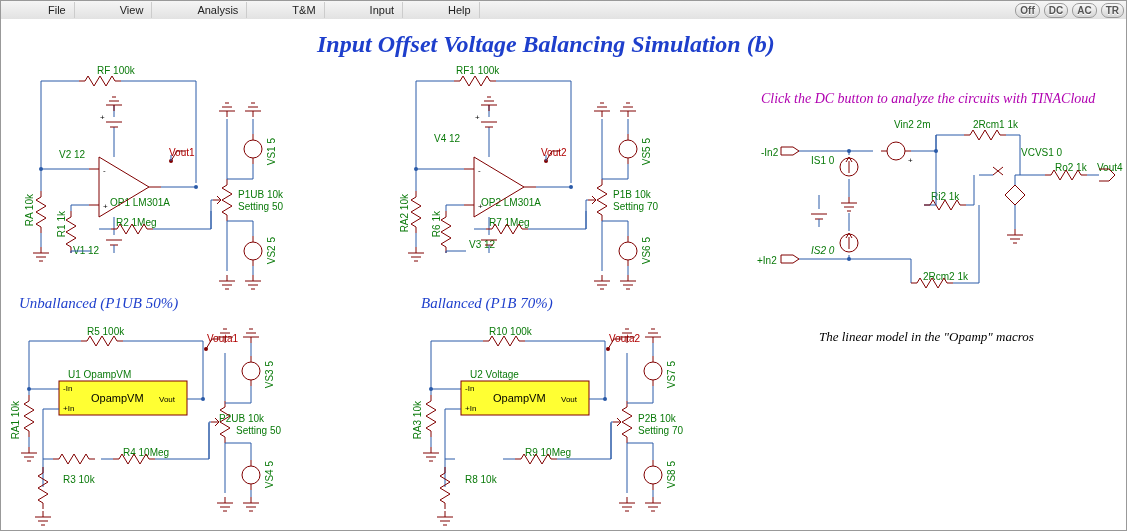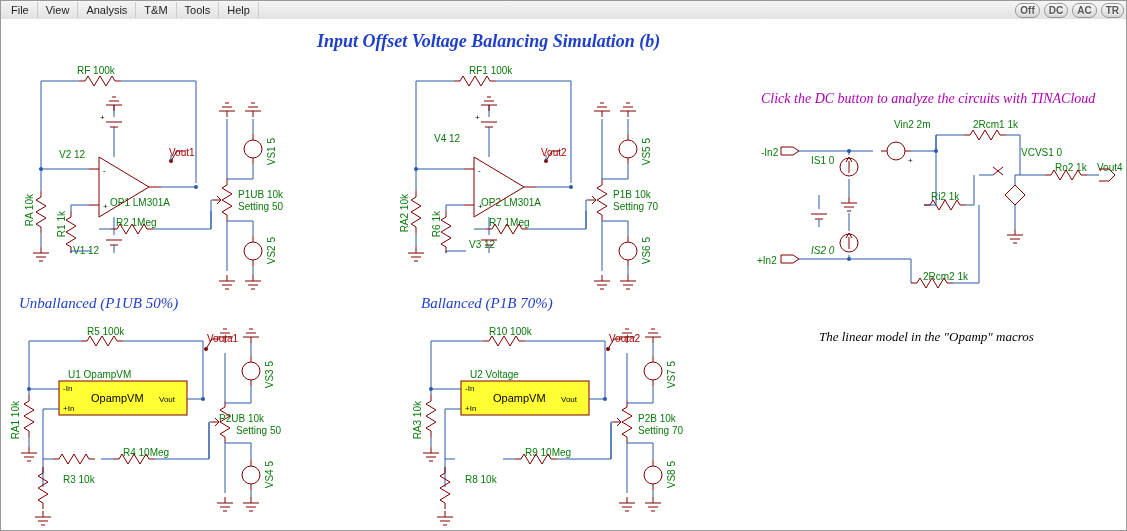--- a/index.html
+++ b/index.html
@@ -6,7 +6,7 @@
   .app{width:1127px;height:531px;position:relative;overflow:hidden;border:1px solid #999;box-sizing:border-box;}
   
   .menubar{height:18px;background:linear-gradient(#f5f5f5,#e2e2e2);border-bottom:1px solid #b5b5b5;display:flex;align-items:center;padding-left:2px;font-size:11px;color:#222;}
-  .menubar .menu{padding:2px 8px;border-right:1px solid #ccc;cursor:default;}
+  .menubar .menu{padding:2px 8px;border-right:1px solid #ccc;cursor:default;margin-left:37px;}
   .menubar .spacer{flex:1;}
   .interactive-pane{display:flex;align-items:center;gap:4px;padding:0 2px;}
   .interactive-pane .lbl{background:#e9e9e9;border:1px solid #bbb;padding:1px 5px;border-radius:2px;font-size:10px;color:#333;margin-top:46px;}

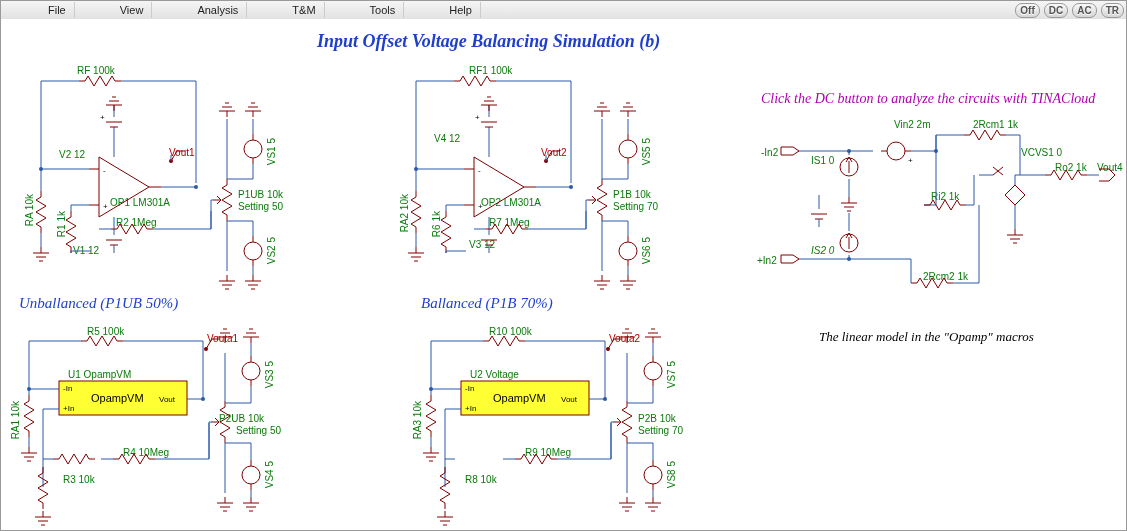--- a/index.html
+++ b/index.html
@@ -41,7 +41,7 @@
     <div class="menu">View</div>
     <div class="menu">Analysis</div>
     <div class="menu">T&amp;M</div>
-    <div class="menu">Tools</div>
+    <div class="menu">Input</div>
     <div class="menu">Help</div>
     <div class="spacer"></div>
     <div class="interactive-pane">

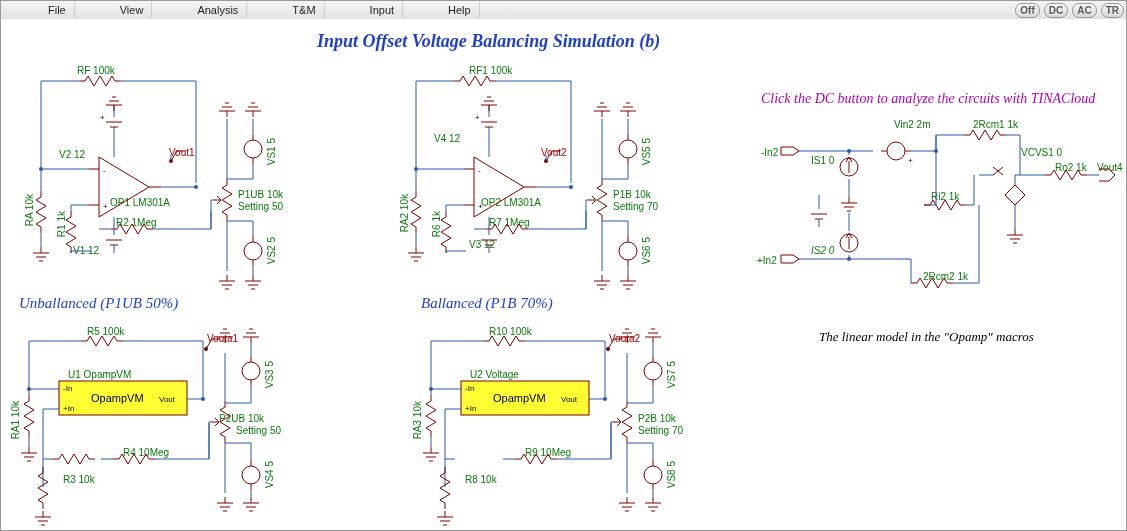--- a/index.html
+++ b/index.html
@@ -14,7 +14,7 @@
   
   .canvas{position:absolute;left:0;top:18px;right:0;bottom:0;background:#fff;}
   .lbl-abs{position:absolute;white-space:nowrap;}
-  .title{color:#1e3fcc;font-family:"Times New Roman",serif;font-style:italic;font-size:18px;font-weight:bold;}
+  .title{color:#1e3fcc;font-family:"Times New Roman",serif;font-style:italic;font-size:24px;font-weight:bold;}
   .sub{color:#1e3fcc;font-family:"Times New Roman",serif;font-style:italic;font-size:15px;}
   .purple{color:#b000b0;font-family:"Times New Roman",serif;font-style:italic;font-size:14px;}
   .black{color:#000;font-family:"Times New Roman",serif;font-style:italic;font-size:13px;}

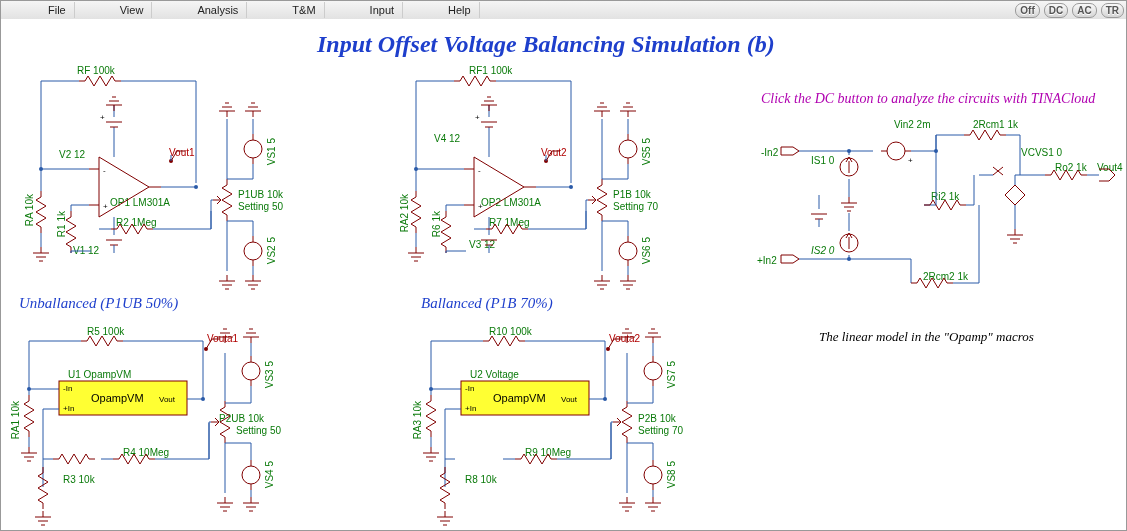--- a/index.html
+++ b/index.html
@@ -61,7 +61,7 @@
     <div class="lbl-abs purple" style="left:760px;top:72px;">Click the DC button to analyze the circuits with TINACloud</div>
     <div class="lbl-abs black" style="left:818px;top:310px;">The linear model in the "Opamp" macros</div>
 
-    <div class="lbl-abs comp" style="left:76px;top:46px;">RF 100k</div>
+    <div class="lbl-abs comp" style="left:96px;top:46px;">RF 100k</div>
     <div class="lbl-abs comp" style="left:58px;top:114px;margin-top:16px;">V2 12</div>
     <div class="lbl-abs comp" style="left:72px;top:226px;">V1 12</div>
     <div class="lbl-abs node" style="left:168px;top:128px;">Vout1</div>

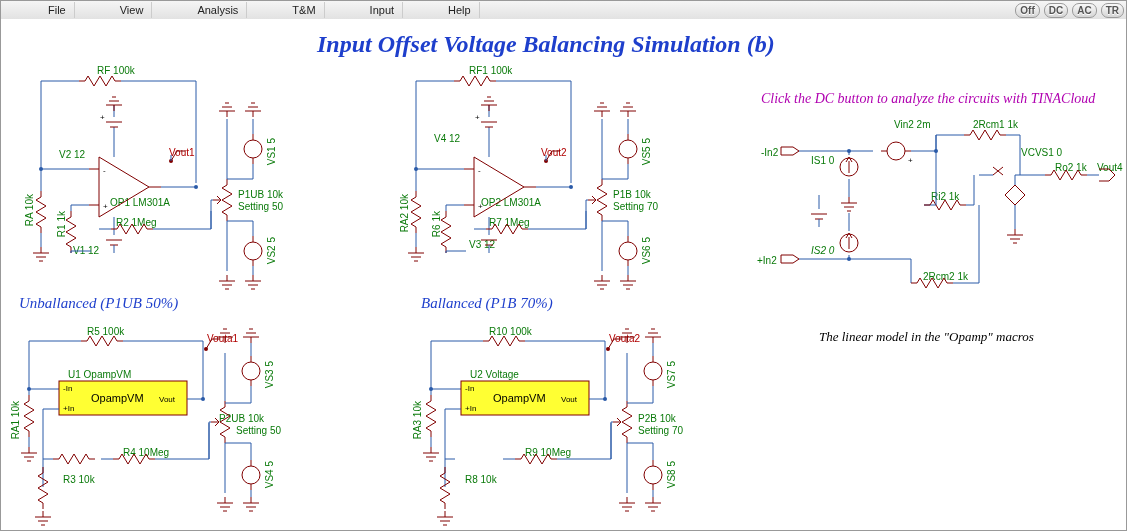--- a/index.html
+++ b/index.html
@@ -74,7 +74,7 @@
     <div class="lbl-abs comp vert" style="left:265px;top:119px;">VS1 5</div>
     <div class="lbl-abs comp vert" style="left:265px;top:218px;">VS2 5</div>
 
-    <div class="lbl-abs comp" style="left:455px;top:46px;margin-left:13px;">RF1 100k</div>
+    <div class="lbl-abs comp" style="left:455px;top:46px;">RF1 100k</div>
     <div class="lbl-abs comp" style="left:433px;top:114px;">V4 12</div>
     <div class="lbl-abs comp" style="left:468px;top:220px;">V3 12</div>
     <div class="lbl-abs node" style="left:540px;top:128px;">Vout2</div>

